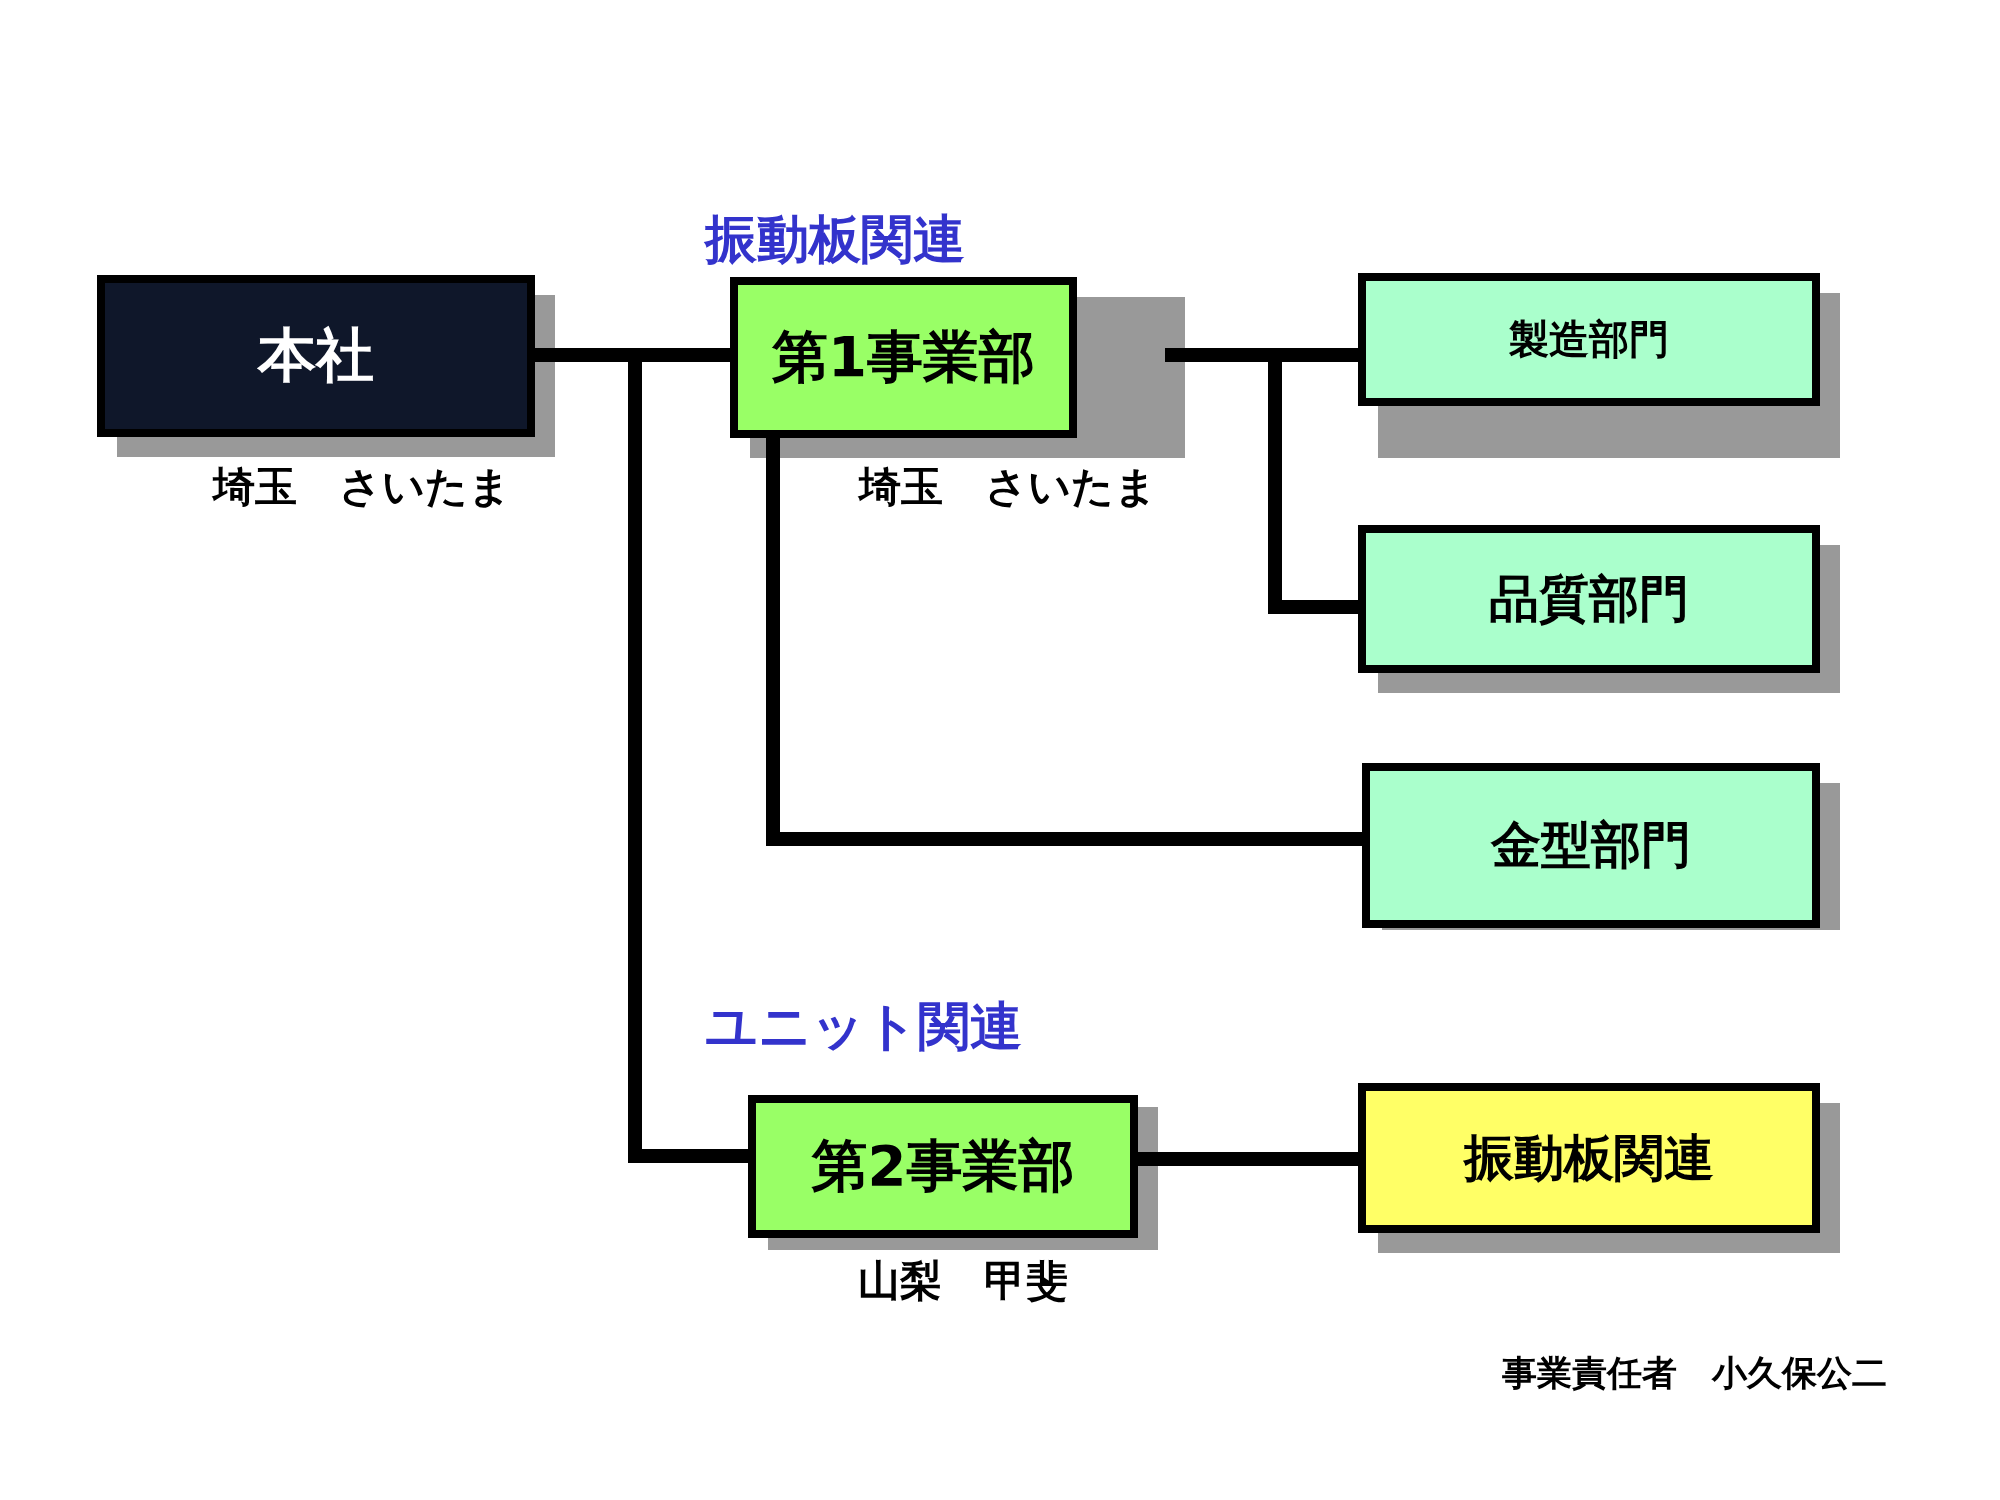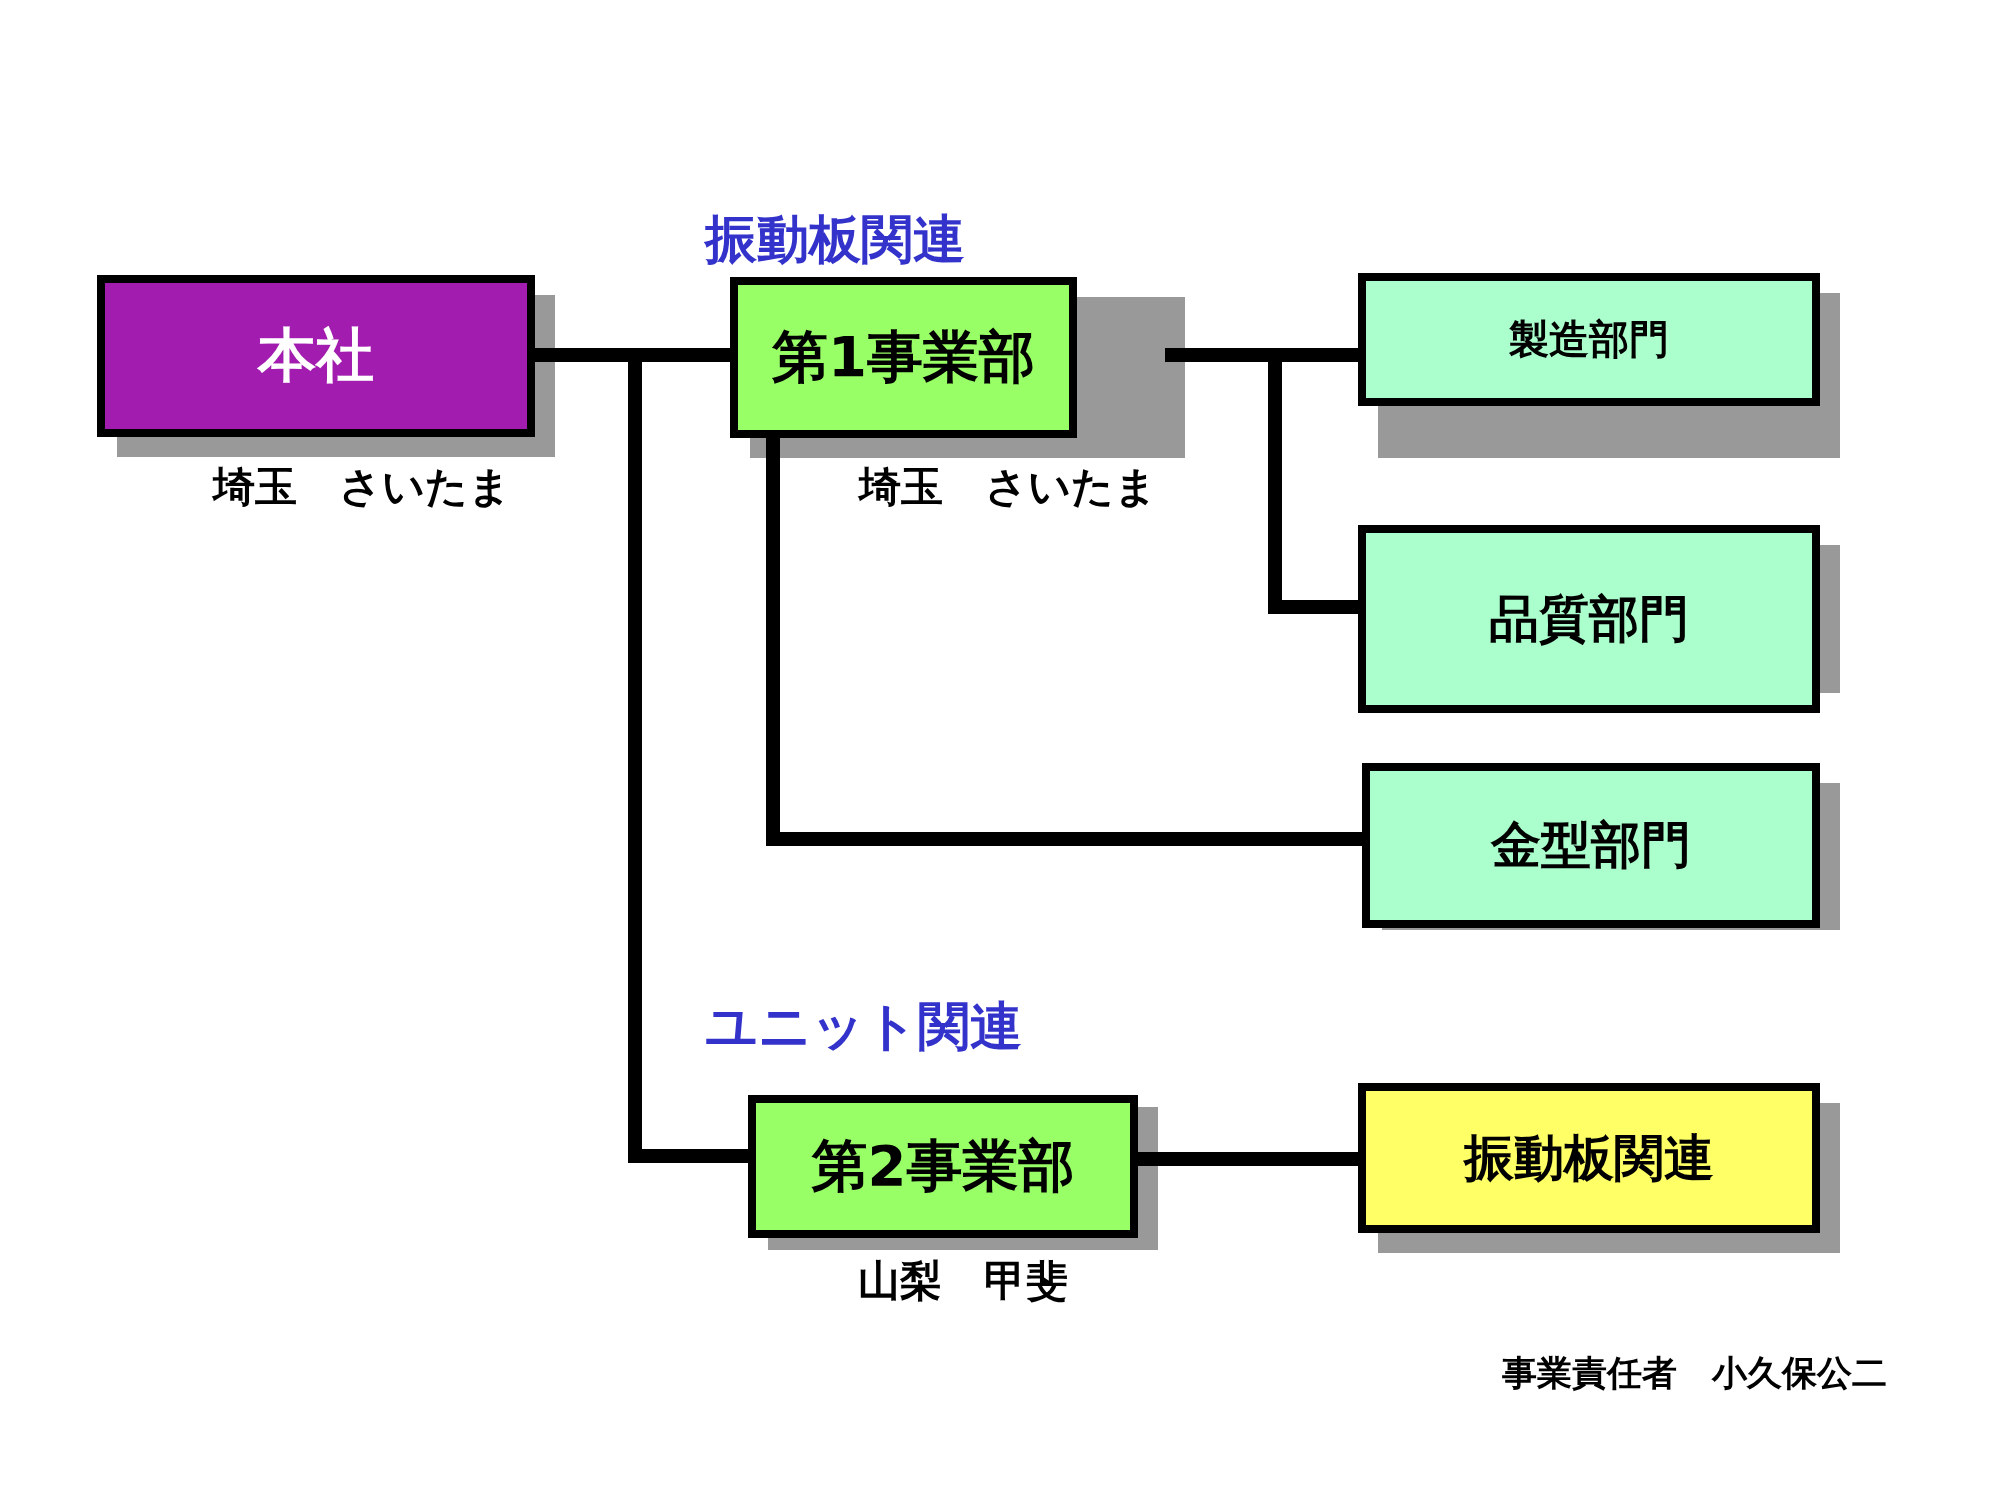--- a/index.html
+++ b/index.html
@@ -19,7 +19,7 @@
     font-weight:bold;color:#000000;
     z-index:3;white-space:nowrap;
   }
-  .node-honsha{left:97px;top:275px;width:438px;height:162px;background:#a21caf;color:#ffffff;font-size:58px;font-family:Liberation Mono, monospace;}
+  .node-honsha{left:97px;top:275px;width:438px;height:162px;background:#0f172a;color:#ffffff;font-size:58px;font-family:Liberation Mono, monospace;}
   .node-div1{left:730px;top:277px;width:347px;height:161px;background:#99FF66;font-size:56px;}
   .node-seizo{left:1358px;top:273px;width:462px;height:133px;background:#AAFFCC;font-size:40px;}
   .node-hinshitsu{left:1358px;top:525px;width:462px;height:188px;background:#AAFFCC;font-size:50px;}

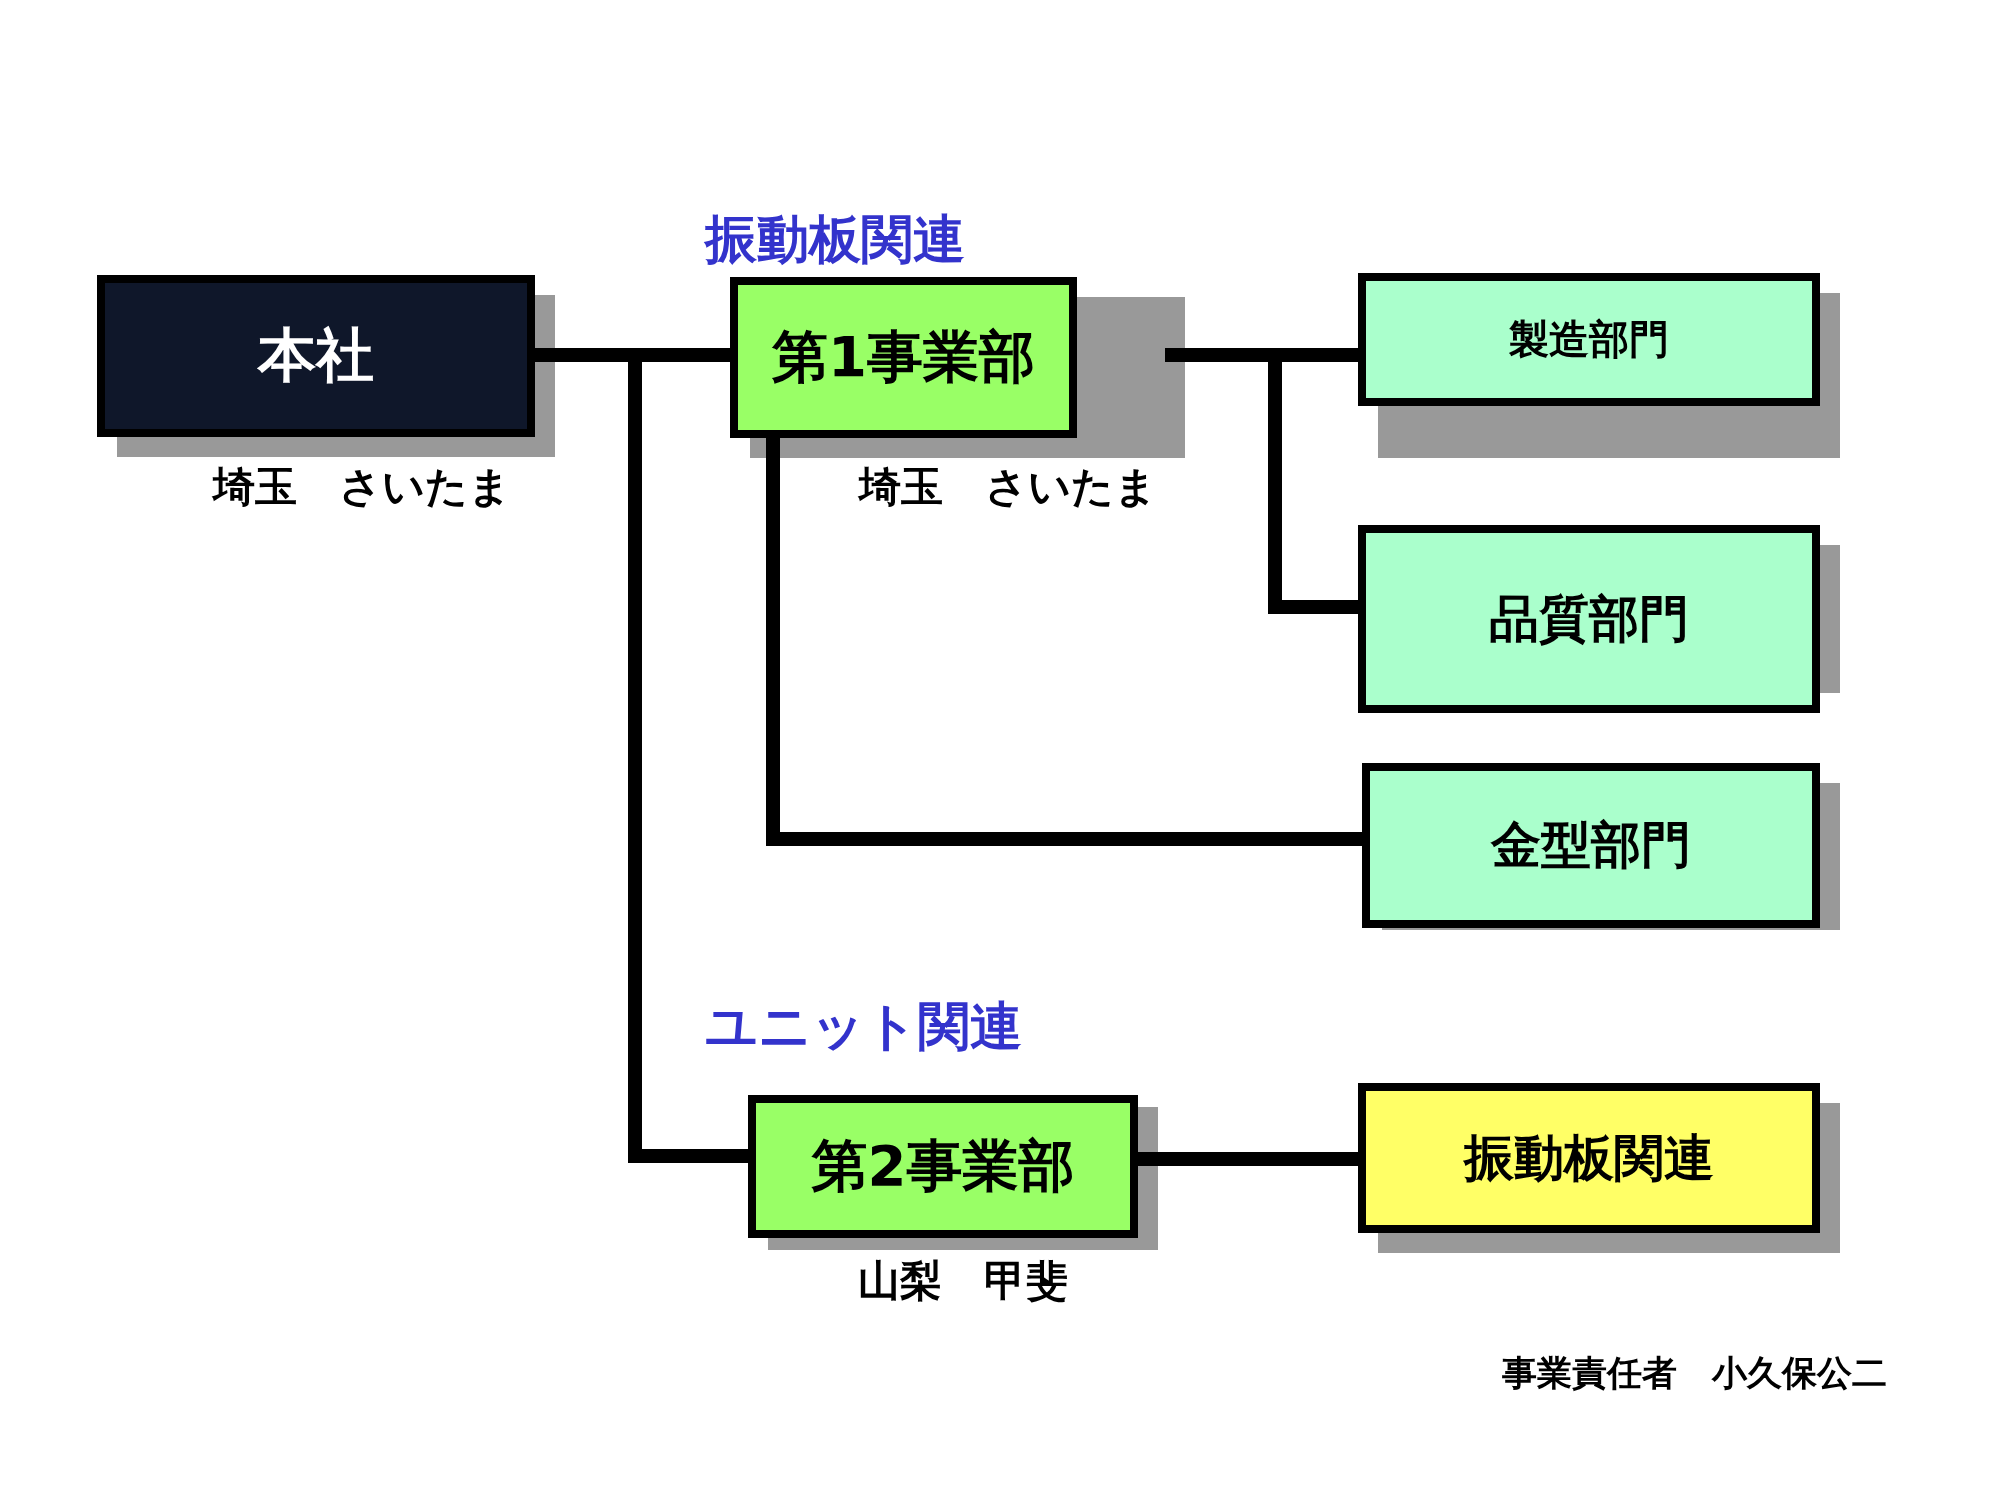--- a/index.html
+++ b/index.html
@@ -22,7 +22,7 @@
   .node-honsha{left:97px;top:275px;width:438px;height:162px;background:#0f172a;color:#ffffff;font-size:58px;font-family:Liberation Mono, monospace;}
   .node-div1{left:730px;top:277px;width:347px;height:161px;background:#99FF66;font-size:56px;}
   .node-seizo{left:1358px;top:273px;width:462px;height:133px;background:#AAFFCC;font-size:40px;}
-  .node-hinshitsu{left:1358px;top:525px;width:462px;height:188px;background:#AAFFCC;font-size:50px;}
+  .node-hinshitsu{left:1358px;top:525px;width:462px;height:148px;background:#AAFFCC;font-size:50px;}
   .node-kanagata{left:1362px;top:763px;width:458px;height:165px;background:#AAFFCC;font-size:50px;}
   .node-div2{left:748px;top:1087px;width:390px;height:143px;background:#99FF66;font-size:56px;margin-top:8px;}
   .node-kaihatsu{left:1358px;top:1083px;width:462px;height:150px;background:#FFFF66;font-size:50px;}

